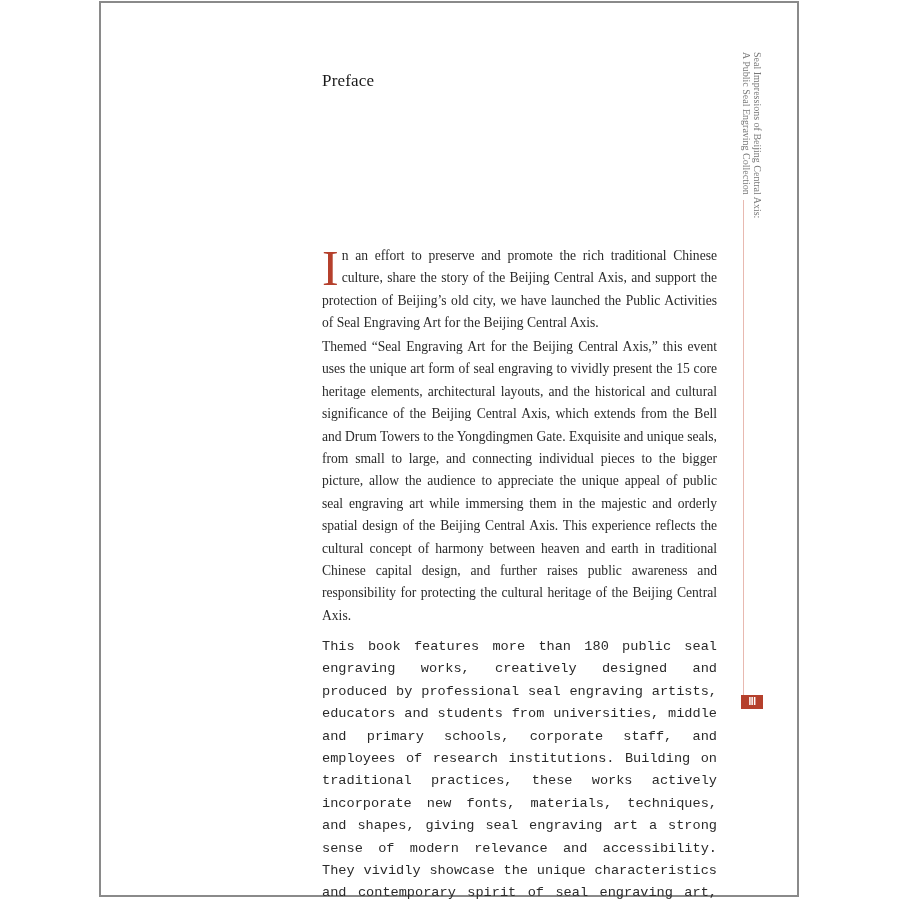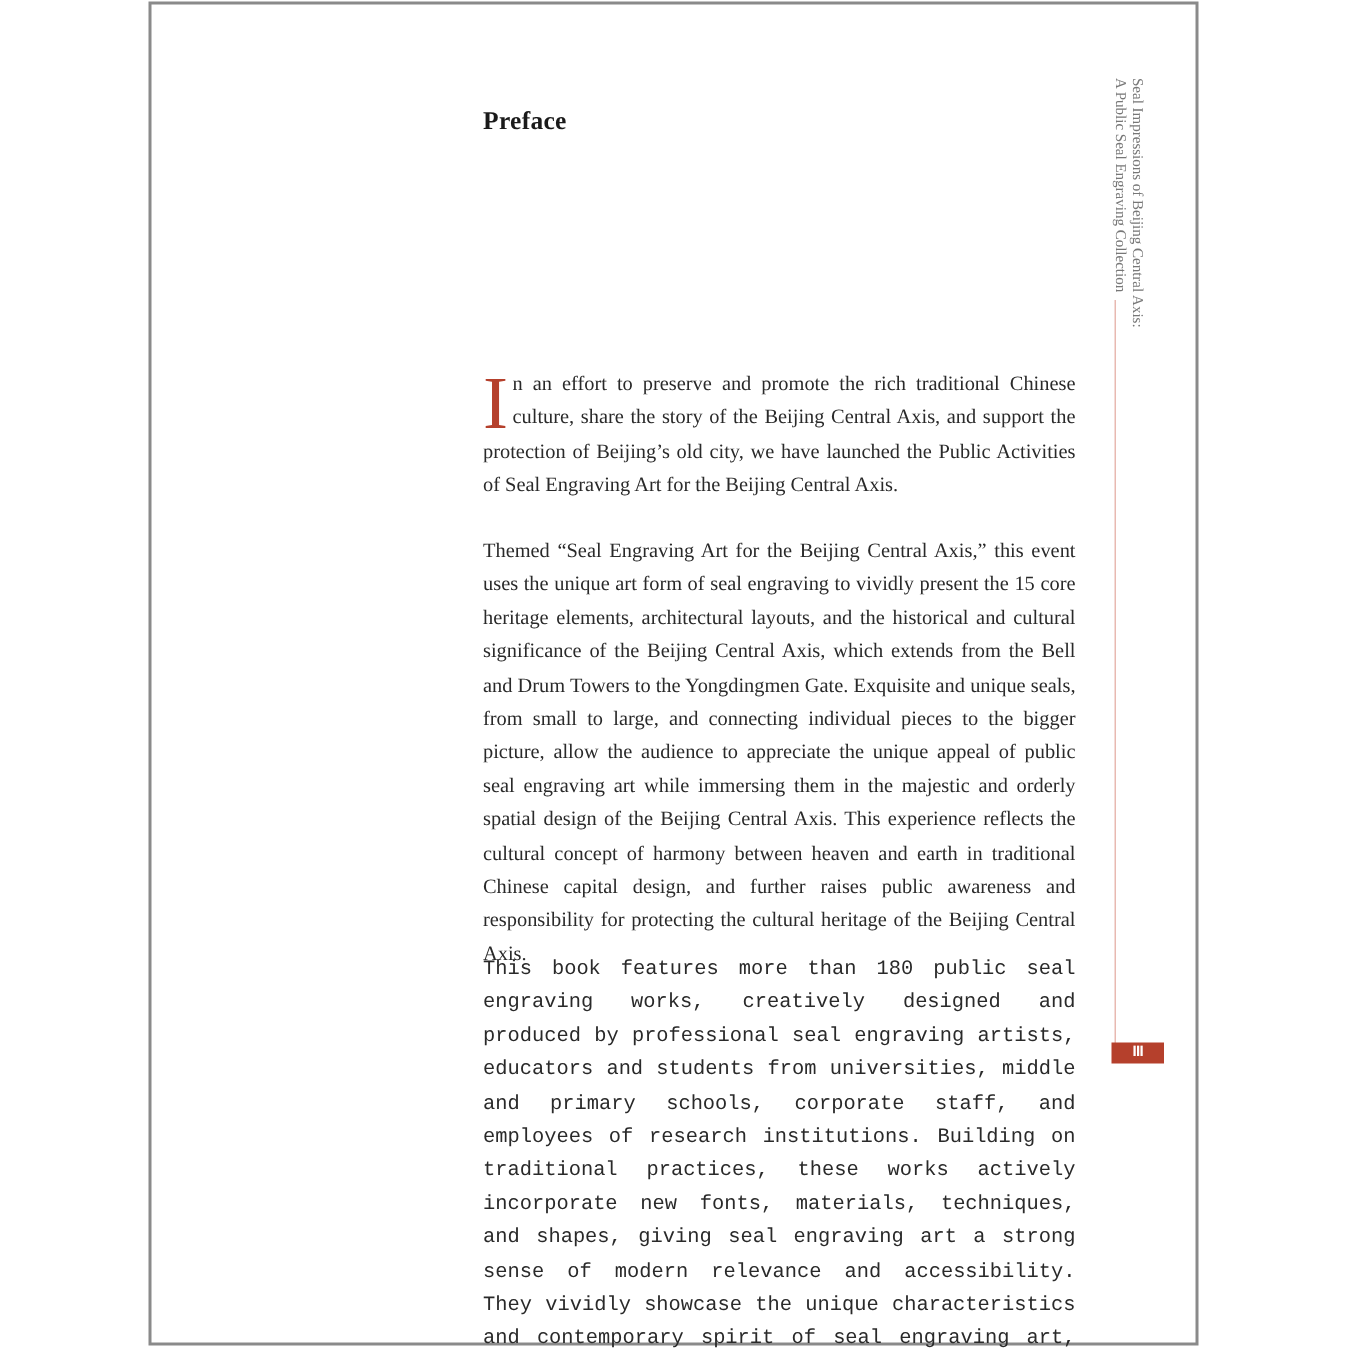--- a/index.html
+++ b/index.html
@@ -12,7 +12,7 @@
   }
   .title {
     position: absolute; left: 322px; top: 71px;
-    font-size: 17px; font-weight: bold; color: #1a1a1a; letter-spacing: 0.2px;
+    font-size: 17px; font-weight: normal; color: #1a1a1a; letter-spacing: 0.2px;
   }
   .body-text {
     position: absolute; left: 322px; width: 395px;

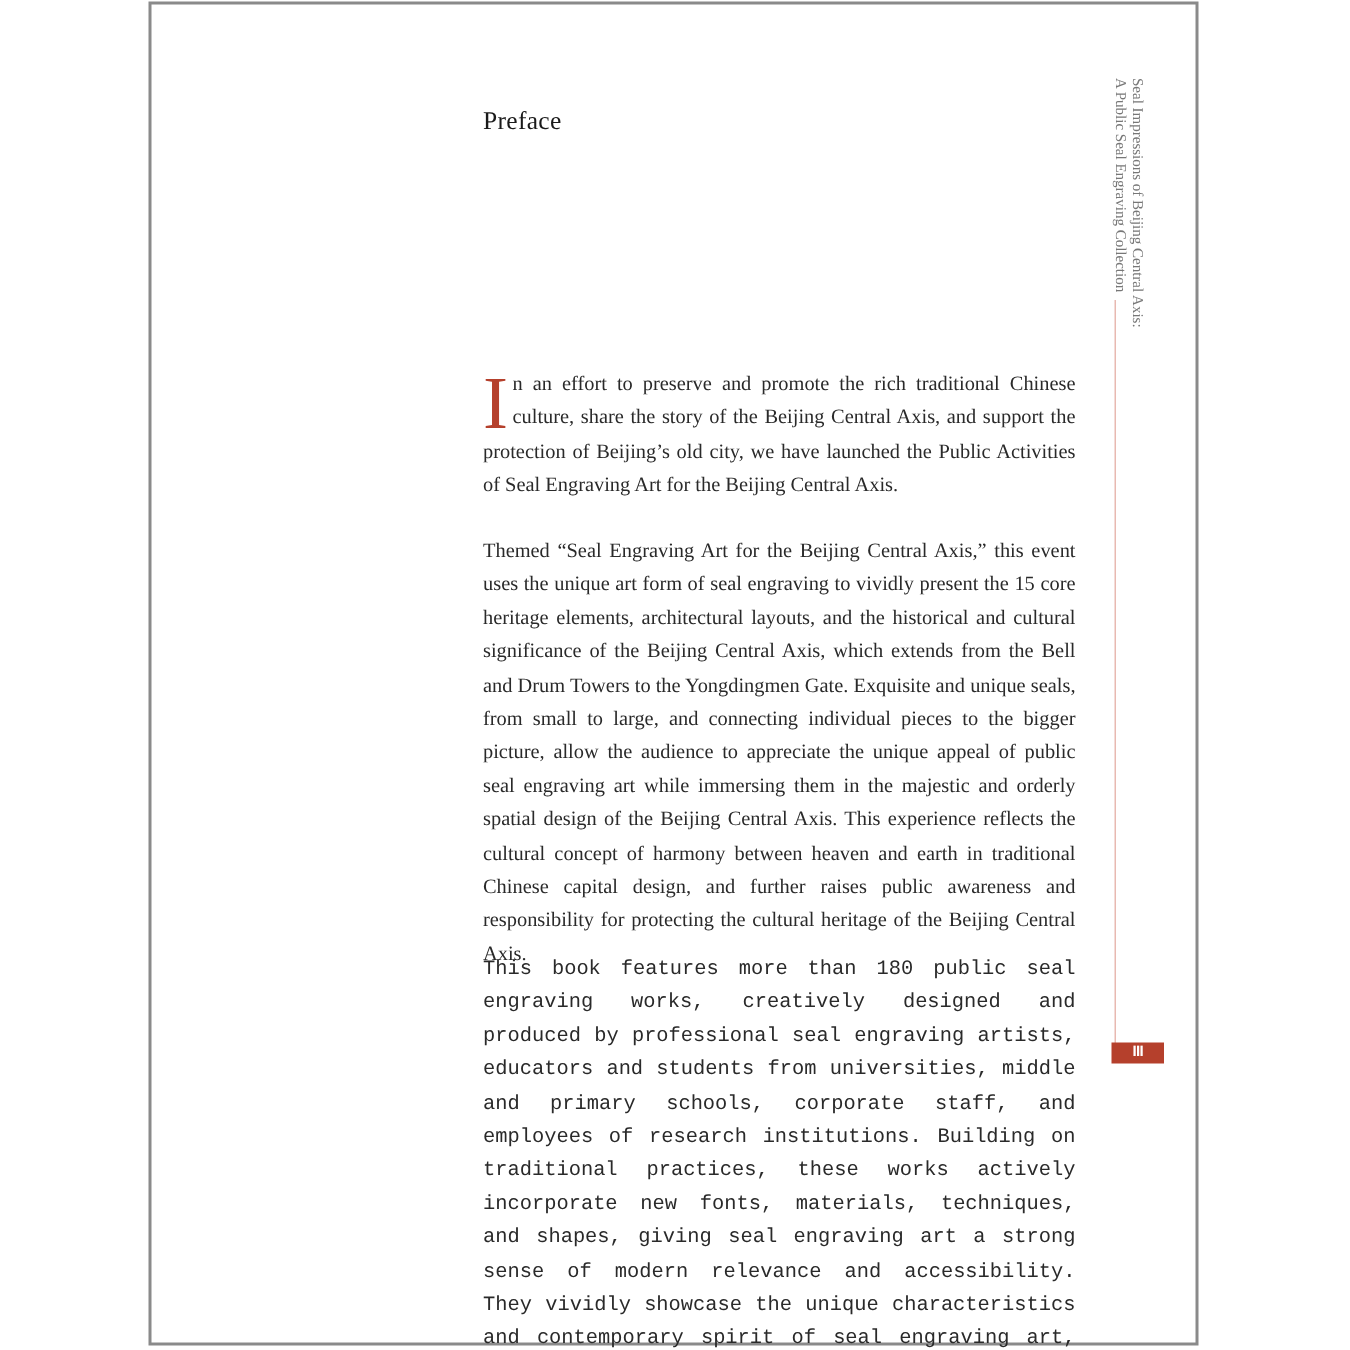--- a/index.html
+++ b/index.html
@@ -20,7 +20,7 @@
     text-align: justify; text-align-last: left;
   }
   .p1 { top: 245px; }
-  .p2 { top: 356px; }
+  .p2 { top: 336px; }
   .p3 { top: 636px; font-family: Liberation Mono, monospace; }
   .dropcap {
     float: left; color: #b5402c; font-size: 50px; line-height: 40px;

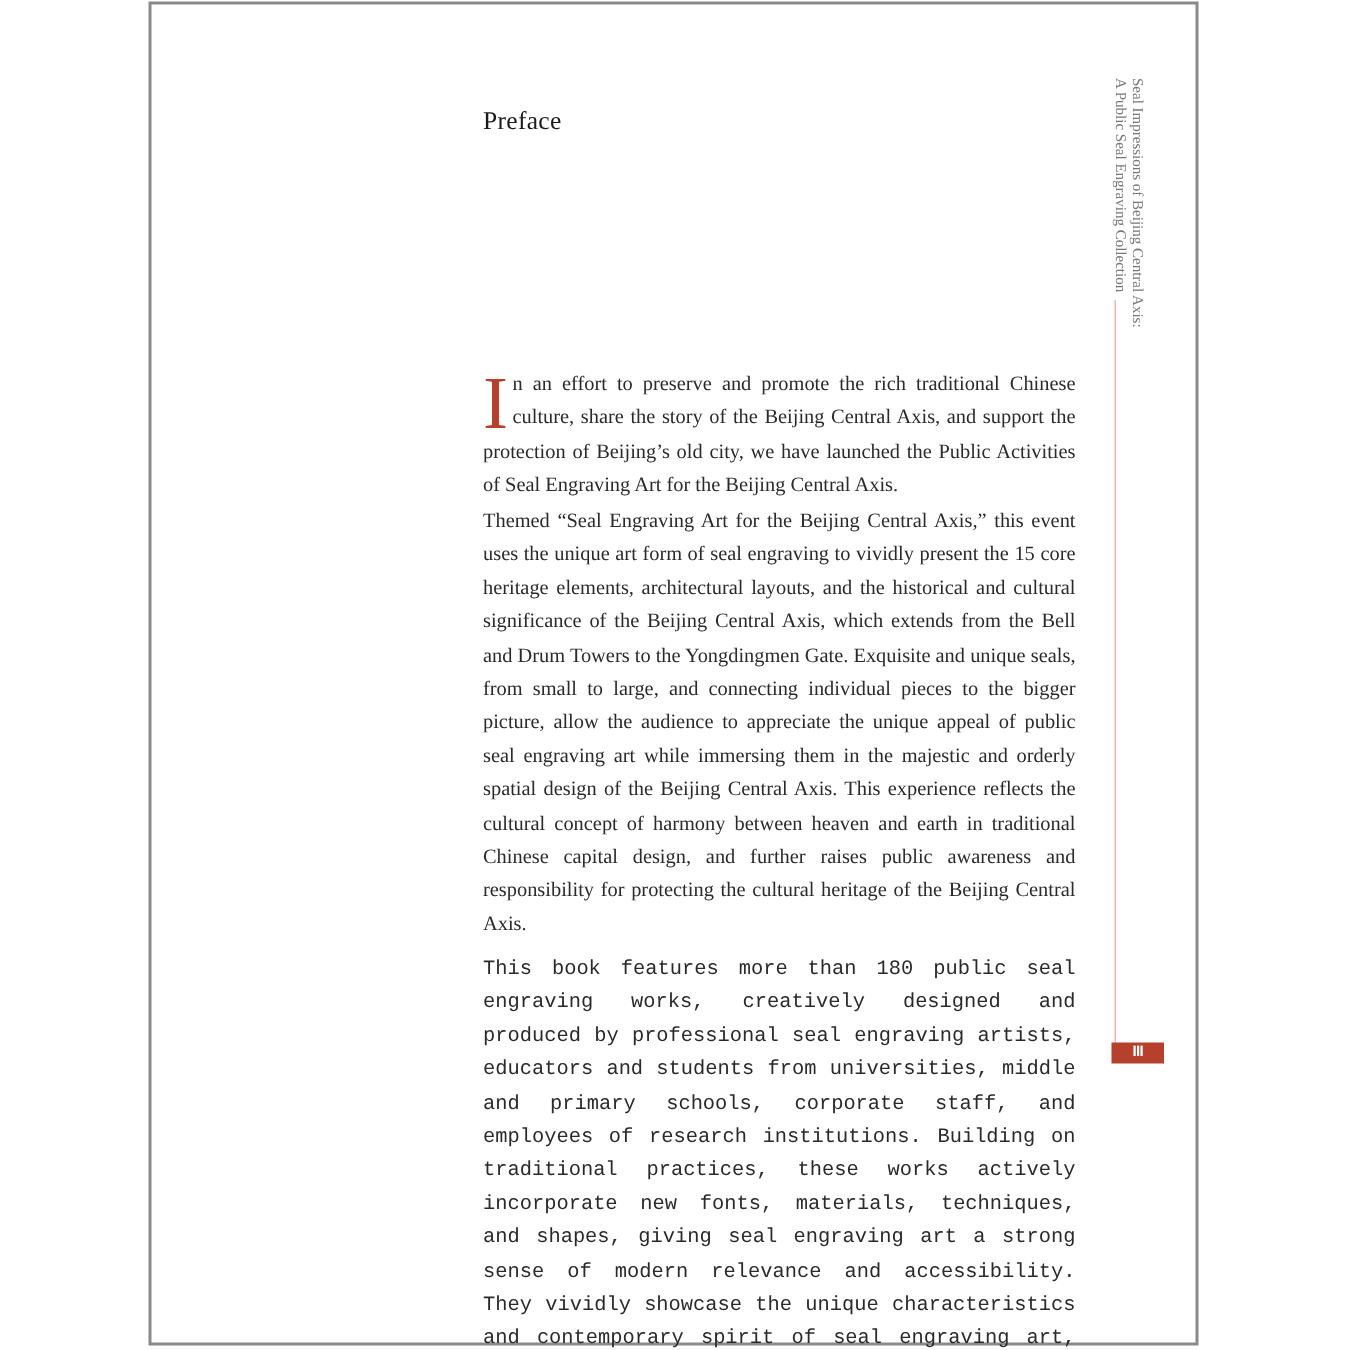--- a/index.html
+++ b/index.html
@@ -38,7 +38,7 @@
     background: #e8b9b1;
   }
   .page-num {
-    position: absolute; left: 741px; top: 695px; width: 35px; height: 14px;
+    position: absolute; left: 741px; top: 695px; width: 22px; height: 14px;
     background: #b5402c; color: #ffffff; font-size: 10px; font-weight: bold;
     line-height: 14px; text-align: center; letter-spacing: -0.5px;
     font-family: "Liberation Sans", sans-serif;

